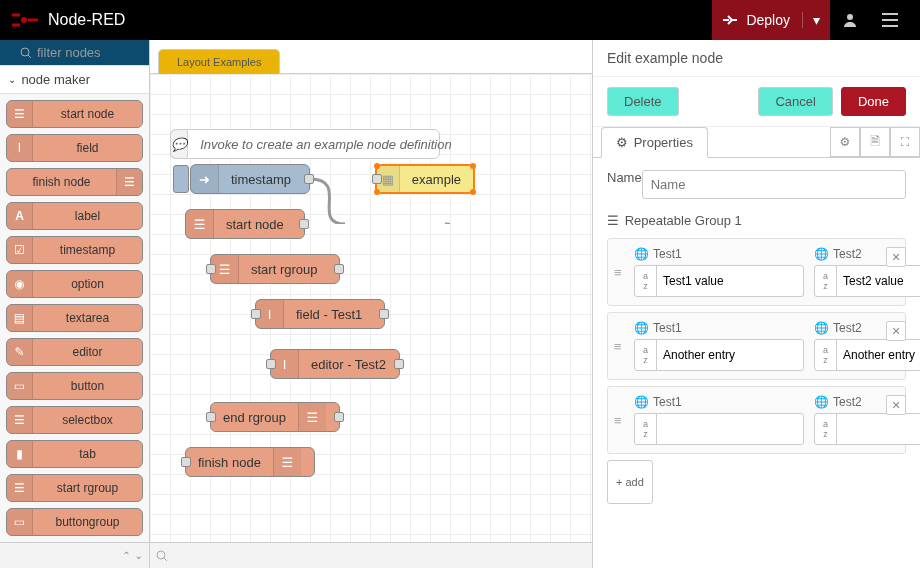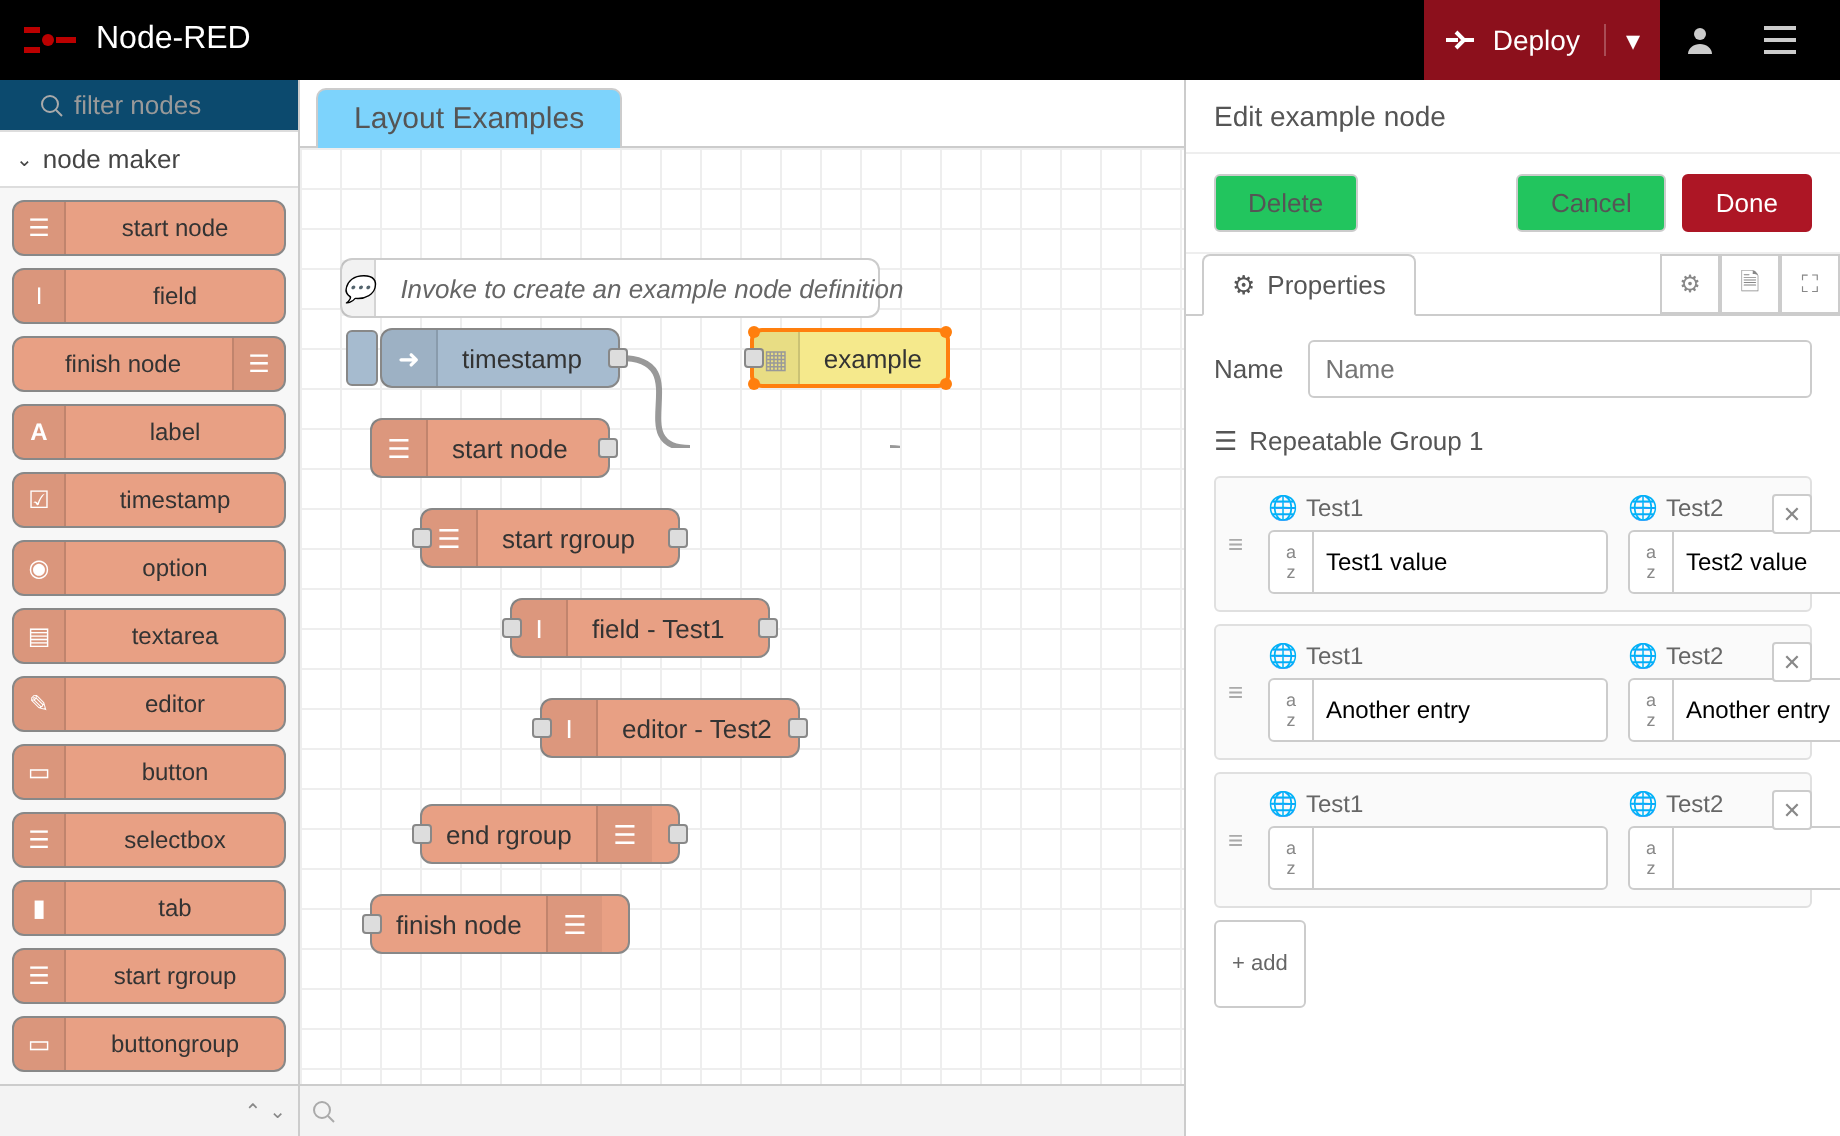--- a/index.html
+++ b/index.html
@@ -23,7 +23,7 @@
 .palette-footer { border-top: 1px solid #ccc; height: 26px; display: flex; justify-content: flex-end; padding: 0 6px; align-items: center; gap: 4px; background: #f3f3f3; font-size: 10px; color: #888; }
 .workspace { flex: 1; display: flex; flex-direction: column; background: #fff; min-width: 0; }
 .tabs { height: 34px; display: flex; align-items: flex-end; padding: 0 8px; border-bottom: 1px solid #ccc; }
-.tab { border: 1px solid #ccc; border-bottom: none; padding: 6px 18px; font-size: 15px; background: #7dd3fc; border-radius: 5px 5px 0 0; color: #555; cursor: pointer; position: relative; top: 1px; }
+.tab { border: 1px solid #ccc; border-bottom: none; padding: 6px 18px; font-size: 11px; background: #eab308; border-radius: 5px 5px 0 0; color: #555; cursor: pointer; position: relative; top: 1px; }
 .canvas { flex: 1; position: relative; background-image: linear-gradient(#eee 1px, transparent 1px), linear-gradient(90deg, #eee 1px, transparent 1px); background-size: 20px 20px; overflow: hidden; }
 .ws-footer { height: 26px; border-top: 1px solid #ccc; display: flex; align-items: center; padding: 0 6px; background: #f3f3f3; color: #888; font-size: 12px; }
 .cnode { position: absolute; background: #e8a084; border: 1px solid #888; border-radius: 6px; height: 30px; display: flex; align-items: center; font-size: 13px; color: #333; }

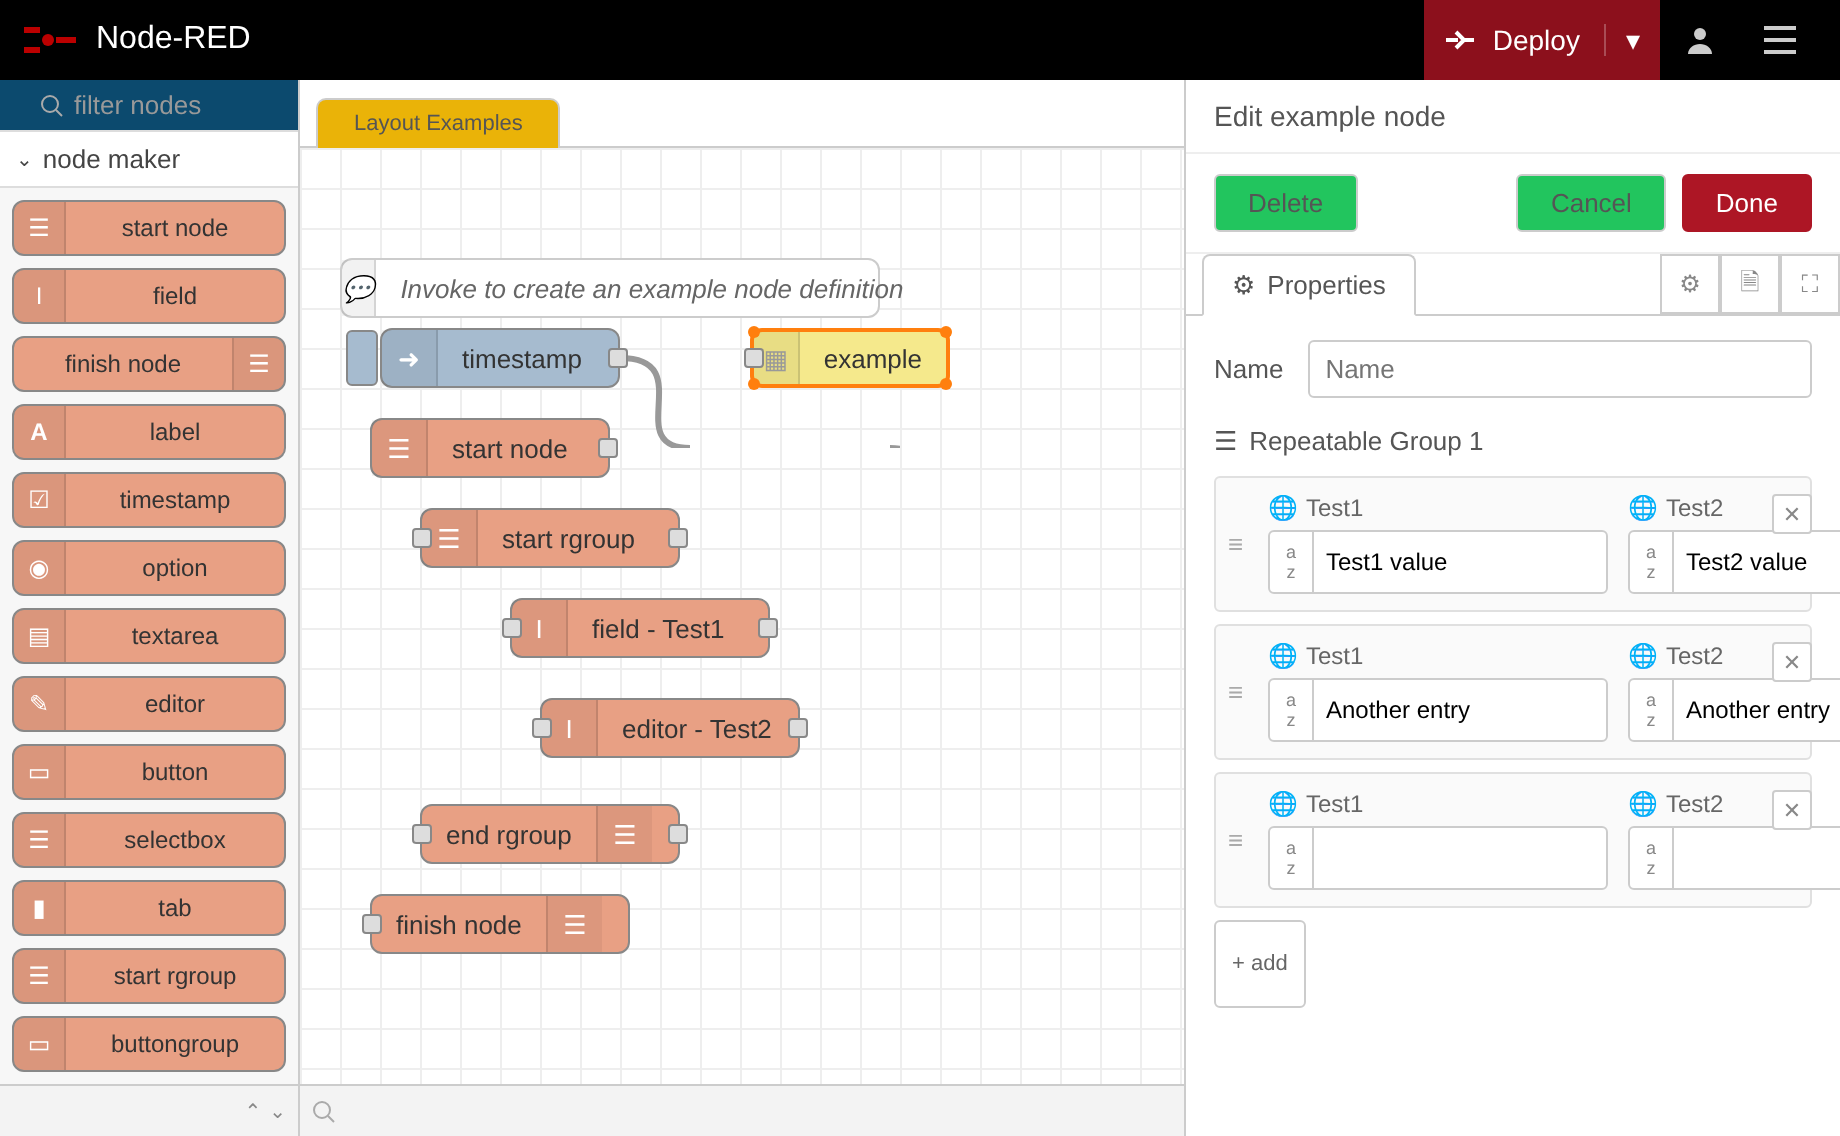--- a/index.html
+++ b/index.html
@@ -43,7 +43,7 @@
 .sidebar { width: 328px; border-left: 1px solid #ccc; display: flex; flex-direction: column; background: #fff; }
 .sb-title { padding: 10px 14px; font-size: 14px; color: #555; border-bottom: 1px solid #eee; }
 .sb-actions { padding: 10px 14px; display: flex; gap: 8px; border-bottom: 1px solid #eee; }
-.btn { border: 1px solid #ccc; background: #22c55e; padding: 6px 16px; font-size: 13px; border-radius: 3px; cursor: pointer; color: #555; }
+.btn { border: 1px solid #ccc; background: #5eead4; padding: 6px 16px; font-size: 13px; border-radius: 3px; cursor: pointer; color: #555; }
 .btn.done { background: #ad1625; color: #fff; border-color: #ad1625; }
 .sb-tabs { display: flex; border-bottom: 1px solid #ccc; }
 .sb-tab { padding: 7px 14px; font-size: 13px; color: #555; display: flex; align-items: center; gap: 6px; border: 1px solid #ccc; border-bottom-color: #fff; margin-bottom: -1px; margin-left: 8px; border-radius: 4px 4px 0 0; background: #fff; }

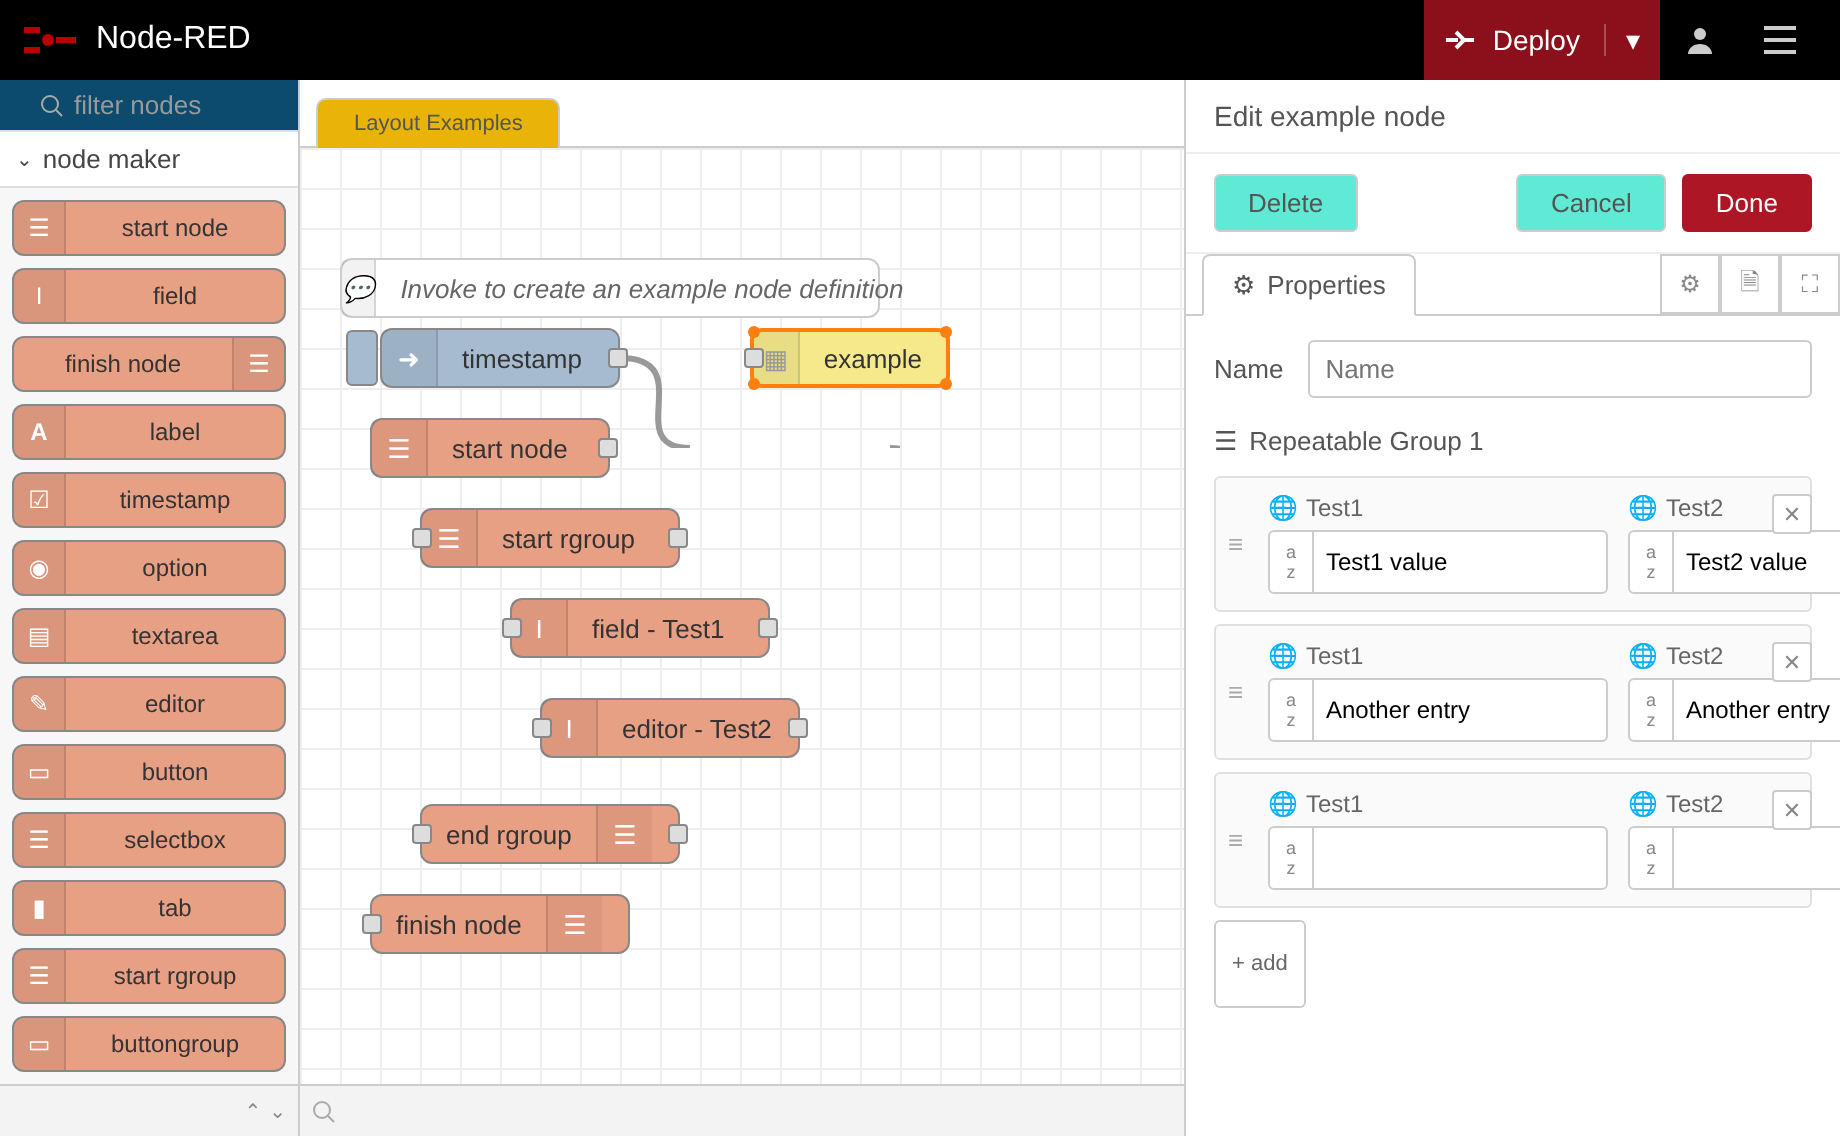--- a/index.html
+++ b/index.html
@@ -50,7 +50,7 @@
 .sb-ico-btns { margin-left: auto; display: flex; }
 .sb-ico-btn { width: 30px; height: 30px; border: 1px solid #ccc; display: flex; align-items: center; justify-content: center; color: #888; font-size: 12px; cursor: pointer; background: #fff; }
 .sb-body { flex: 1; overflow-y: auto; padding: 12px 14px; }
-.form-row { display: flex; align-items: center; gap: 12px; margin-bottom: 14px; font-size: 13px; color: #555; }
+.form-row { display: flex; margin-bottom: 14px; font-size: 13px; color: #555; }
 .form-row input[type=text] { flex: 1; border: 1px solid #ccc; padding: 6px 8px; font-size: 13px; border-radius: 3px; }
 .group-title { display: flex; align-items: center; gap: 6px; font-size: 13px; color: #555; margin-bottom: 10px; }
 .rep-row { border: 1px solid #e0e0e0; background: #fafafa; border-radius: 3px; padding: 8px 8px 8px 26px; margin-bottom: 6px; position: relative; display: flex; gap: 10px; }

